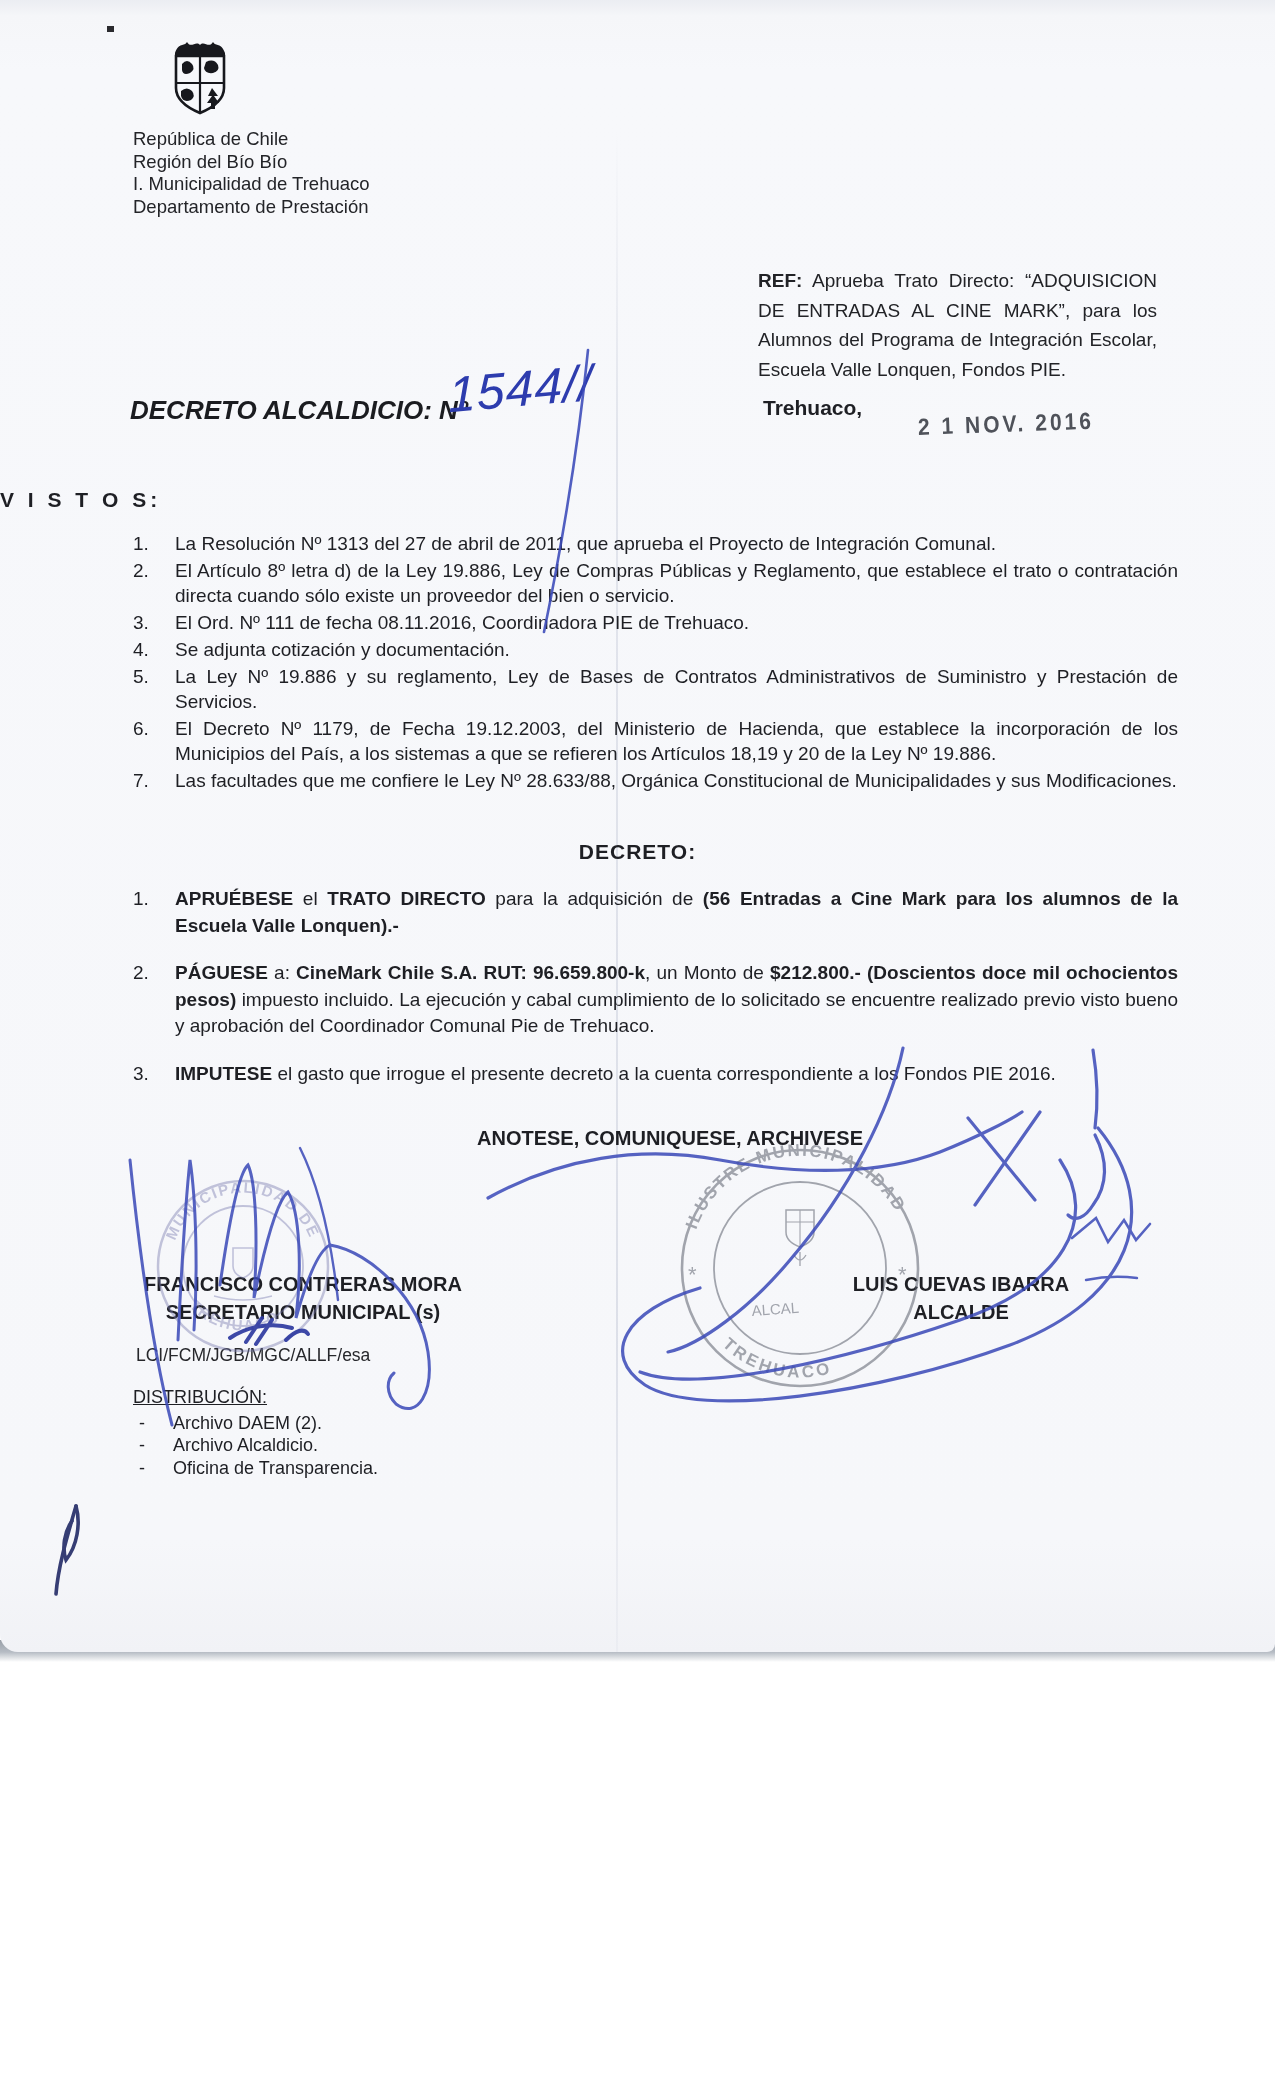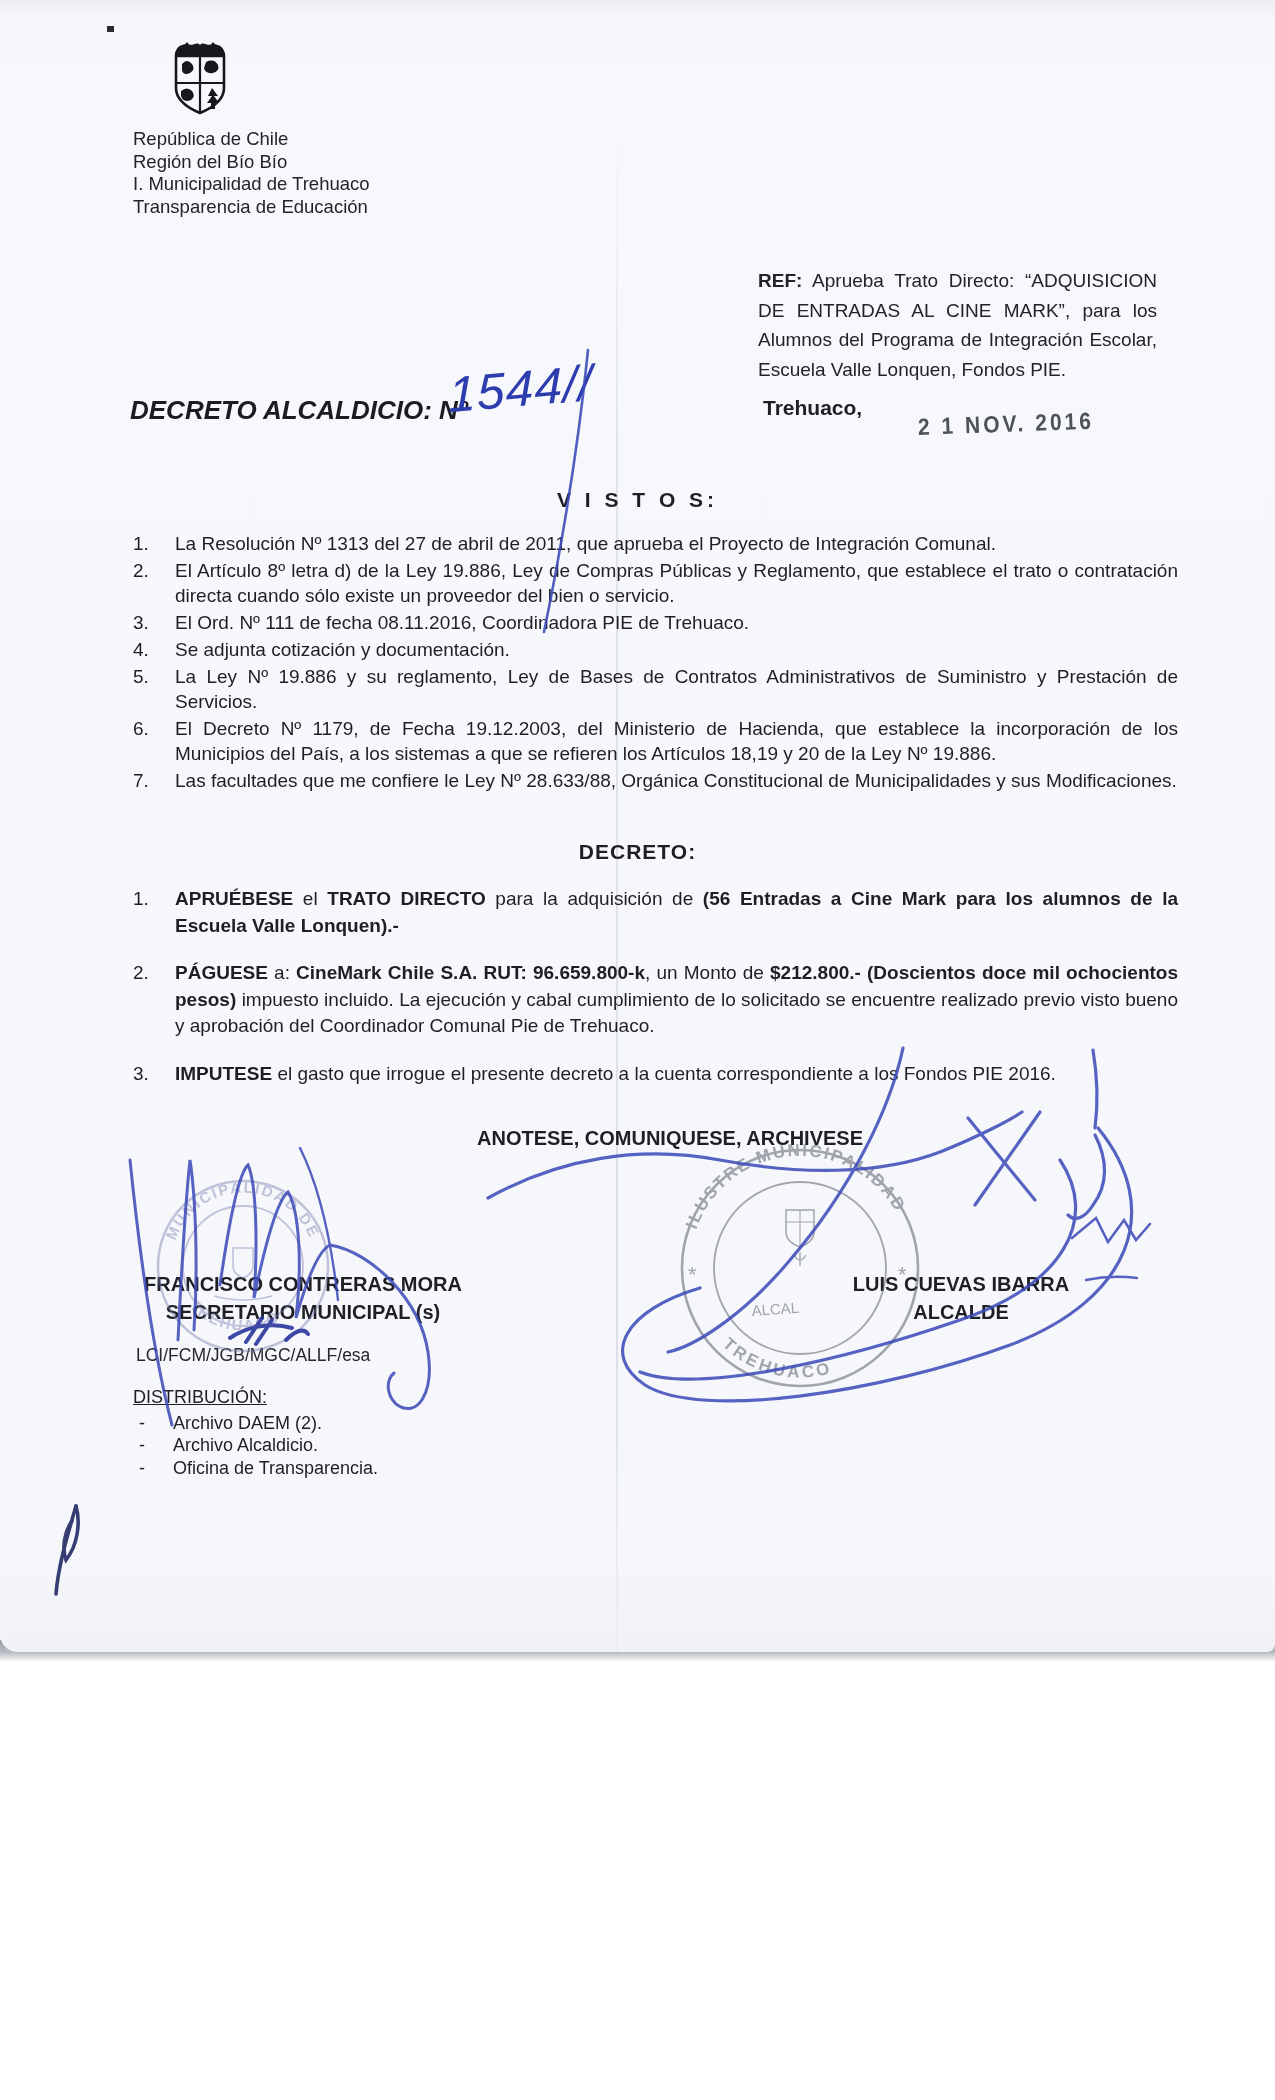--- a/index.html
+++ b/index.html
@@ -74,7 +74,7 @@
       <div>República de Chile</div>
       <div>Región del Bío Bío</div>
       <div>I. Municipalidad de Trehuaco</div>
-      <div>Transparencia de Educación</div>
+      <div>Departamento de Prestación</div>
     </div>
 
     <div class="abs ref"><span class="b">REF:</span><span>  Aprueba Trato Directo: “ADQUISICION DE ENTRADAS AL CINE MARK”, para los Alumnos del Programa de Integración Escolar, Escuela Valle Lonquen, Fondos PIE.</span></div>

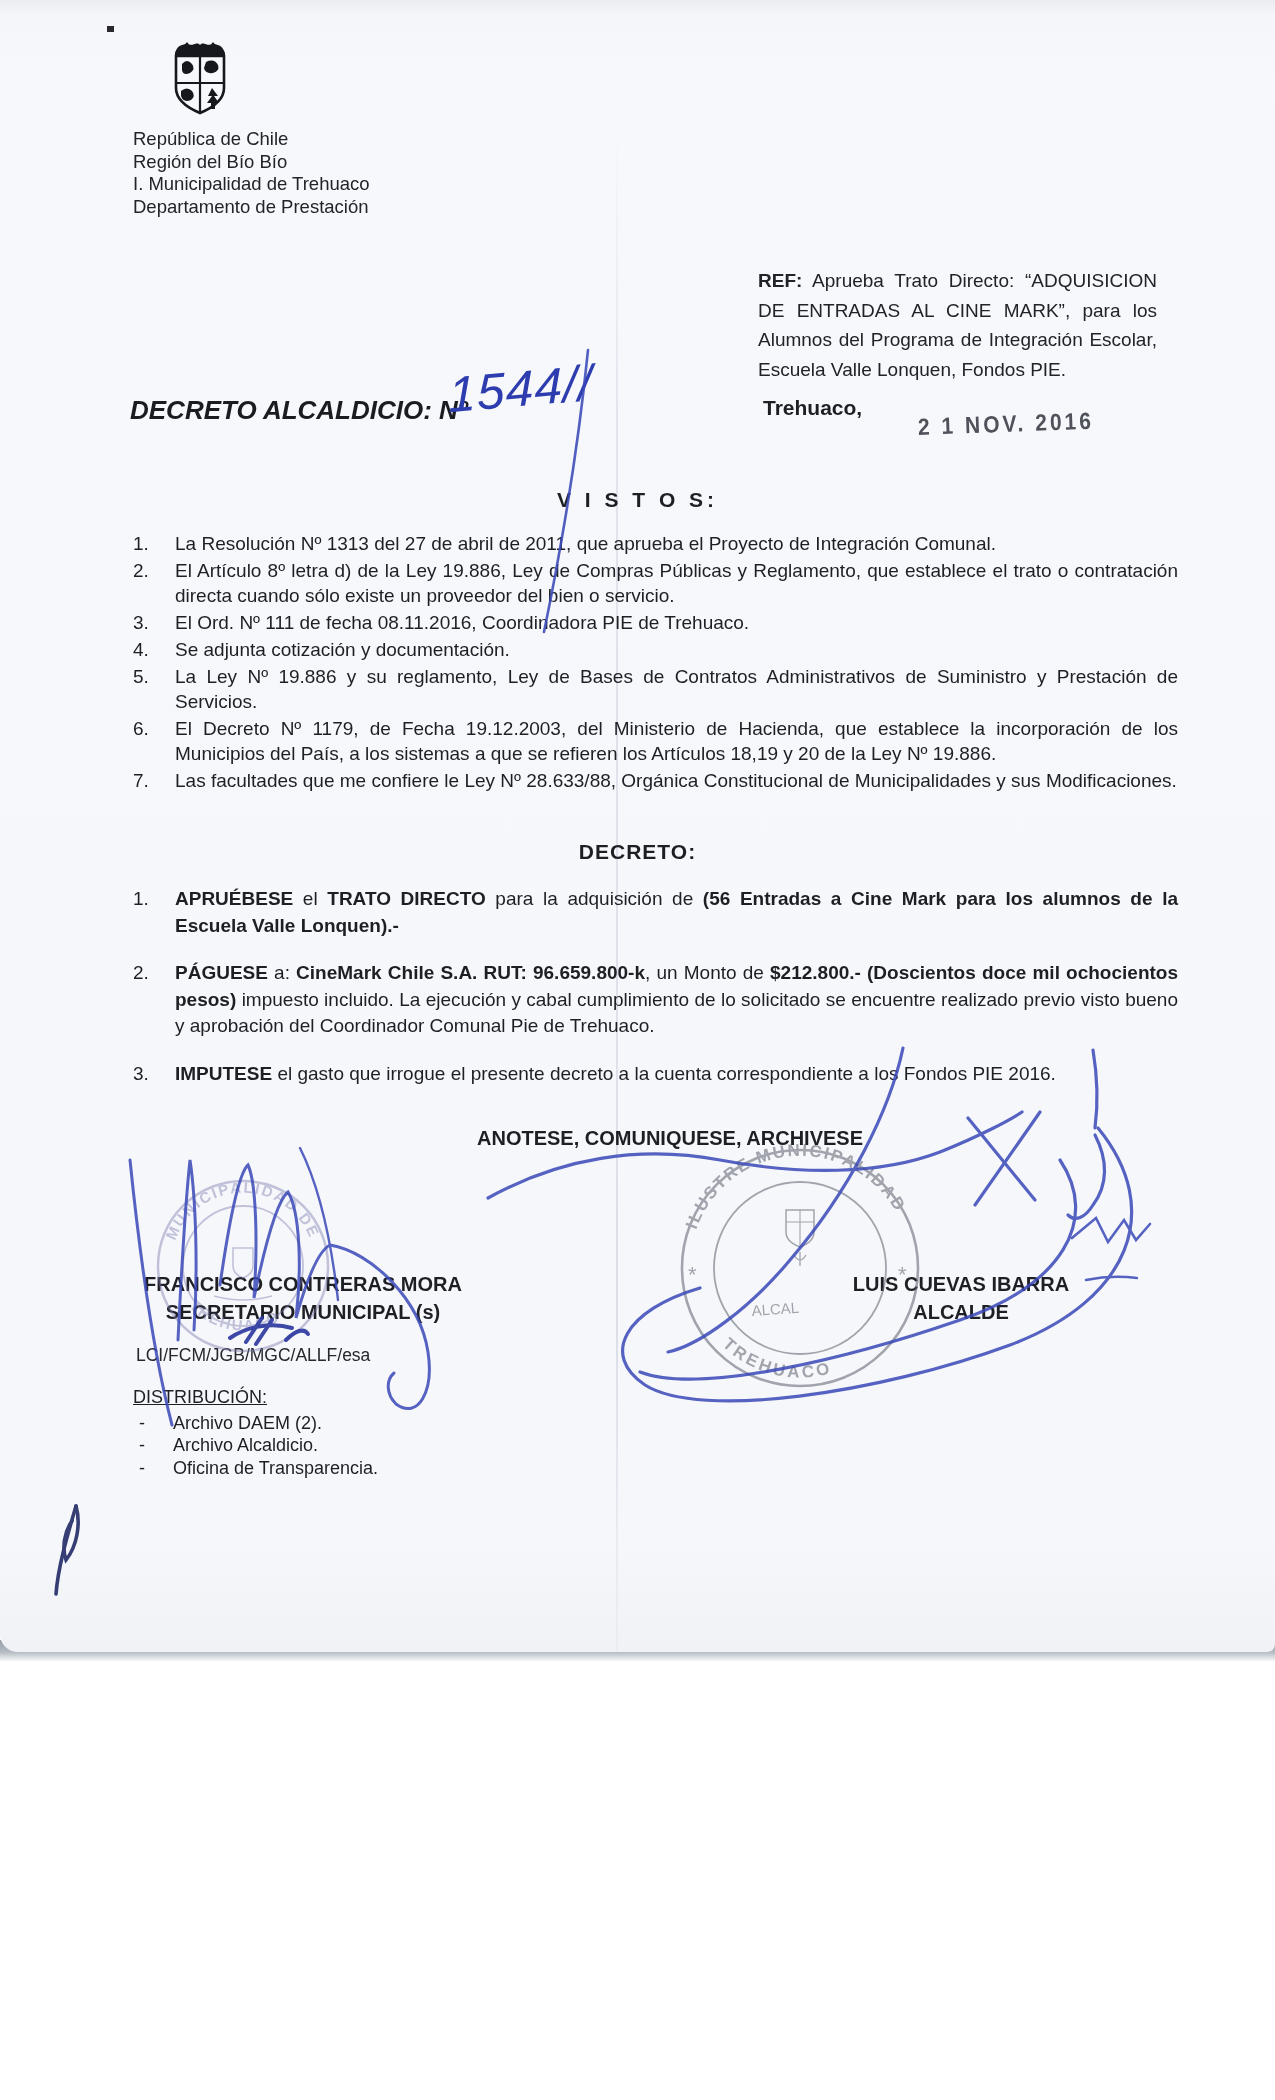--- a/index.html
+++ b/index.html
@@ -28,7 +28,7 @@
   .date-stamp{left:918px;top:412px;font-size:21px;font-weight:bold;letter-spacing:3px;color:#41454d;
      transform:rotate(-2deg) scaleY(1.12);opacity:.92;}
   
-  .vistos-h{left:0;top:488px;width:1275px;text-align:center;font-size:21px;font-weight:bold;letter-spacing:4px;}
+  .vistos-h{left:0;top:488px;width:1275px;text-align:left;font-size:21px;font-weight:bold;letter-spacing:4px;}
   .decreto-h{left:0;top:840px;width:1275px;text-align:center;font-size:21px;font-weight:bold;letter-spacing:1px;}
   .closing{left:133px;top:1127px;width:730px;text-align:right;font-size:20px;font-weight:bold;}
   

